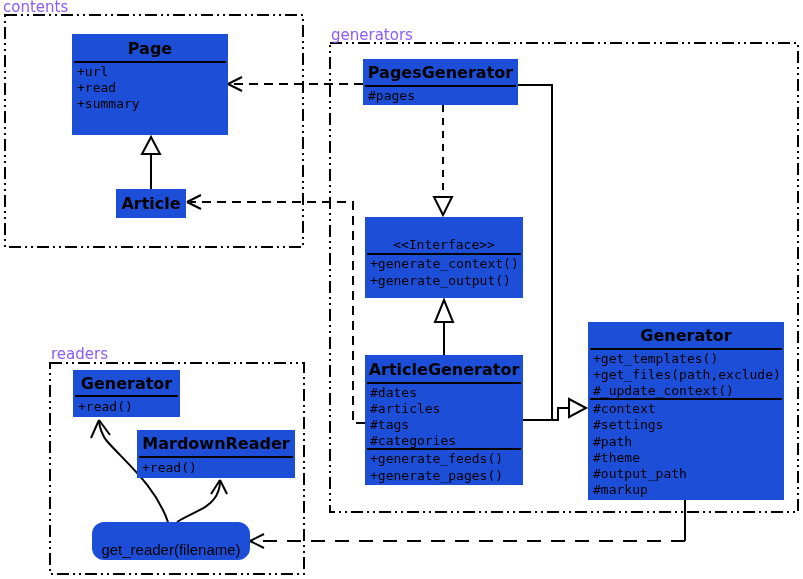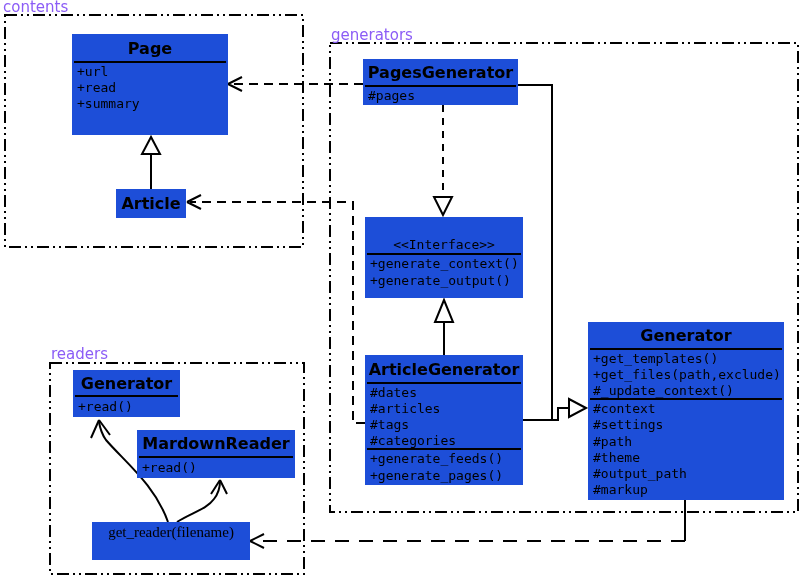--- a/index.html
+++ b/index.html
@@ -33,8 +33,8 @@
   }
   .c-row{white-space:pre;line-height:var(--lh,16.5px);}
   .plain-box{
-    display:flex;align-items:flex-start;justify-content:center;
-    font-size:15px;font-family:Liberation Serif, serif;
+    display:flex;align-items:flex-end;justify-content:center;
+    font-size:15px;font-family:Liberation Sans, sans-serif;border-radius:12px;
   }
 </style>
 </head>

